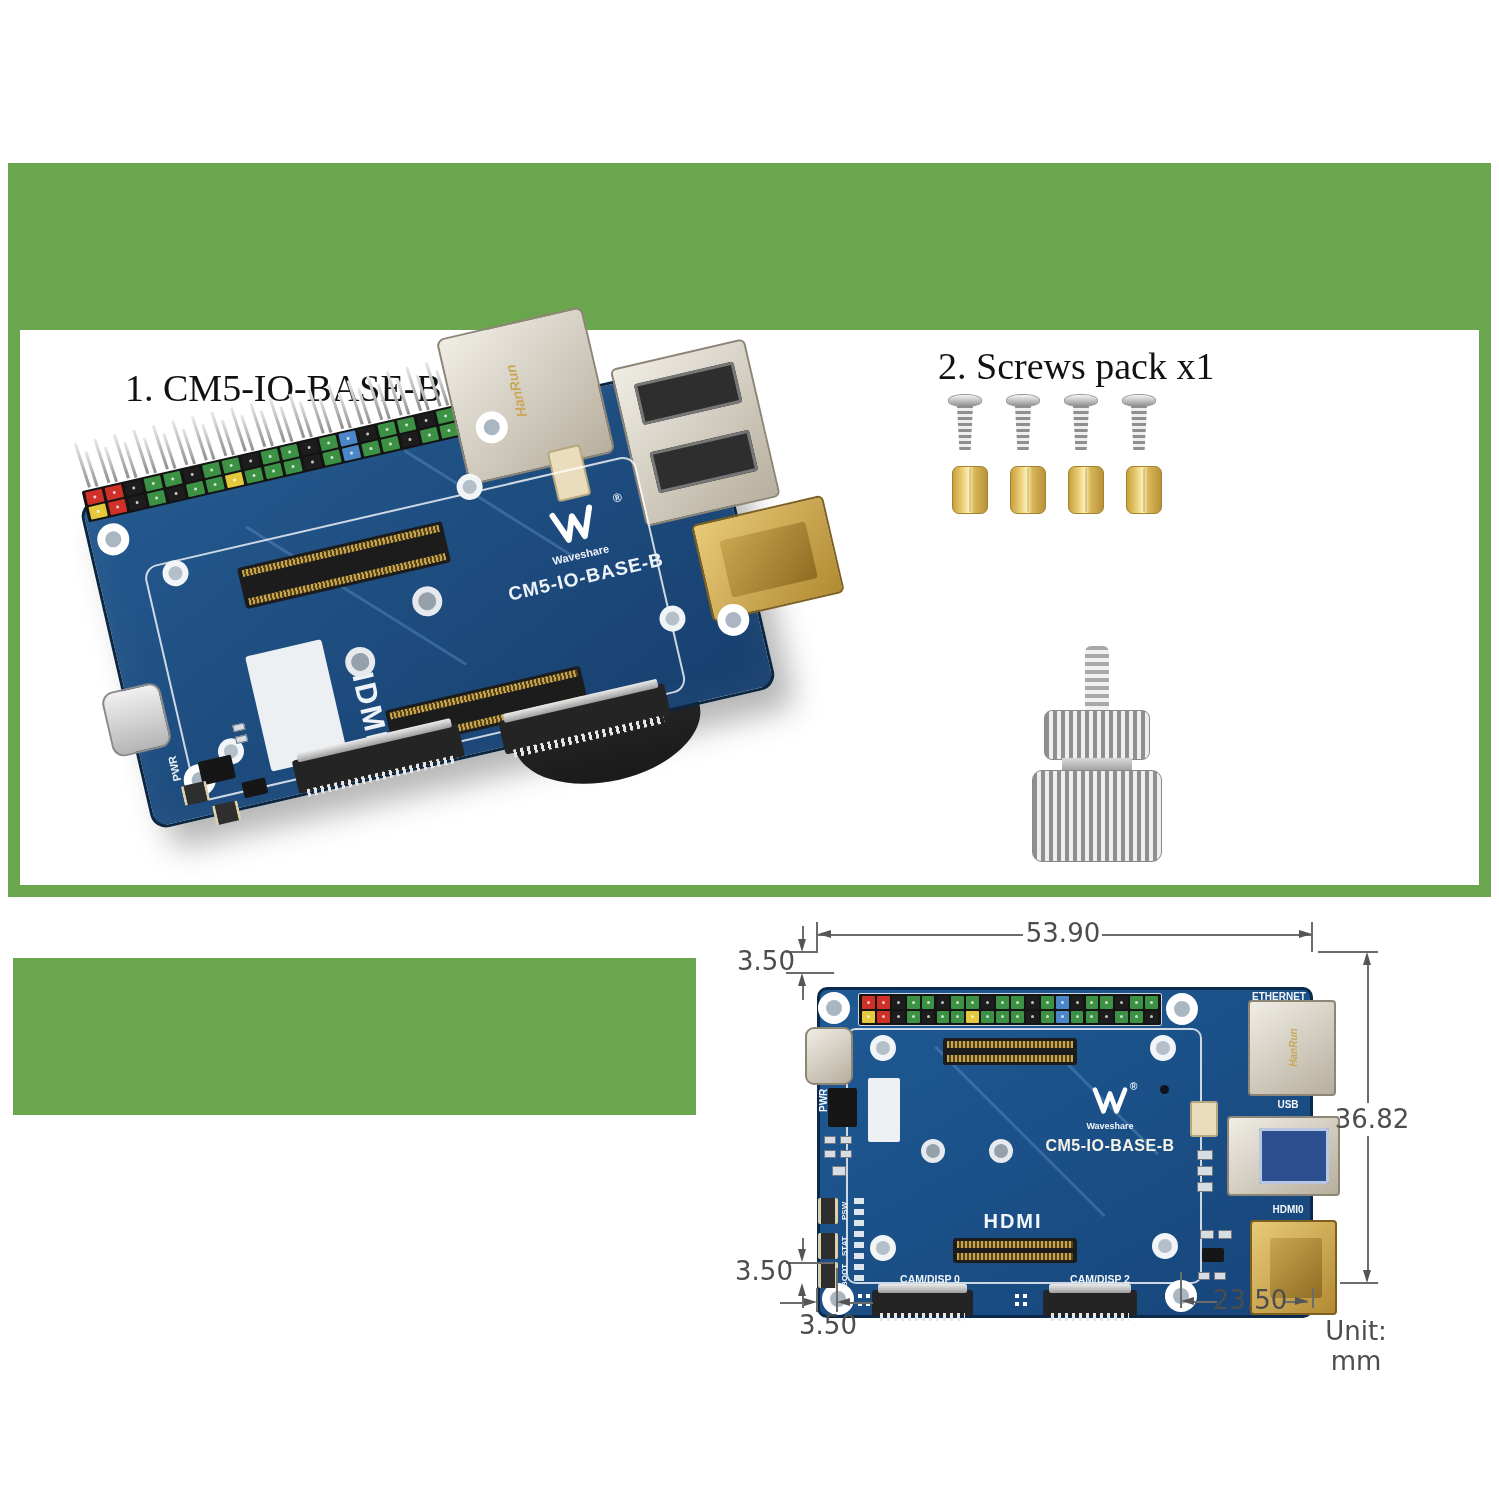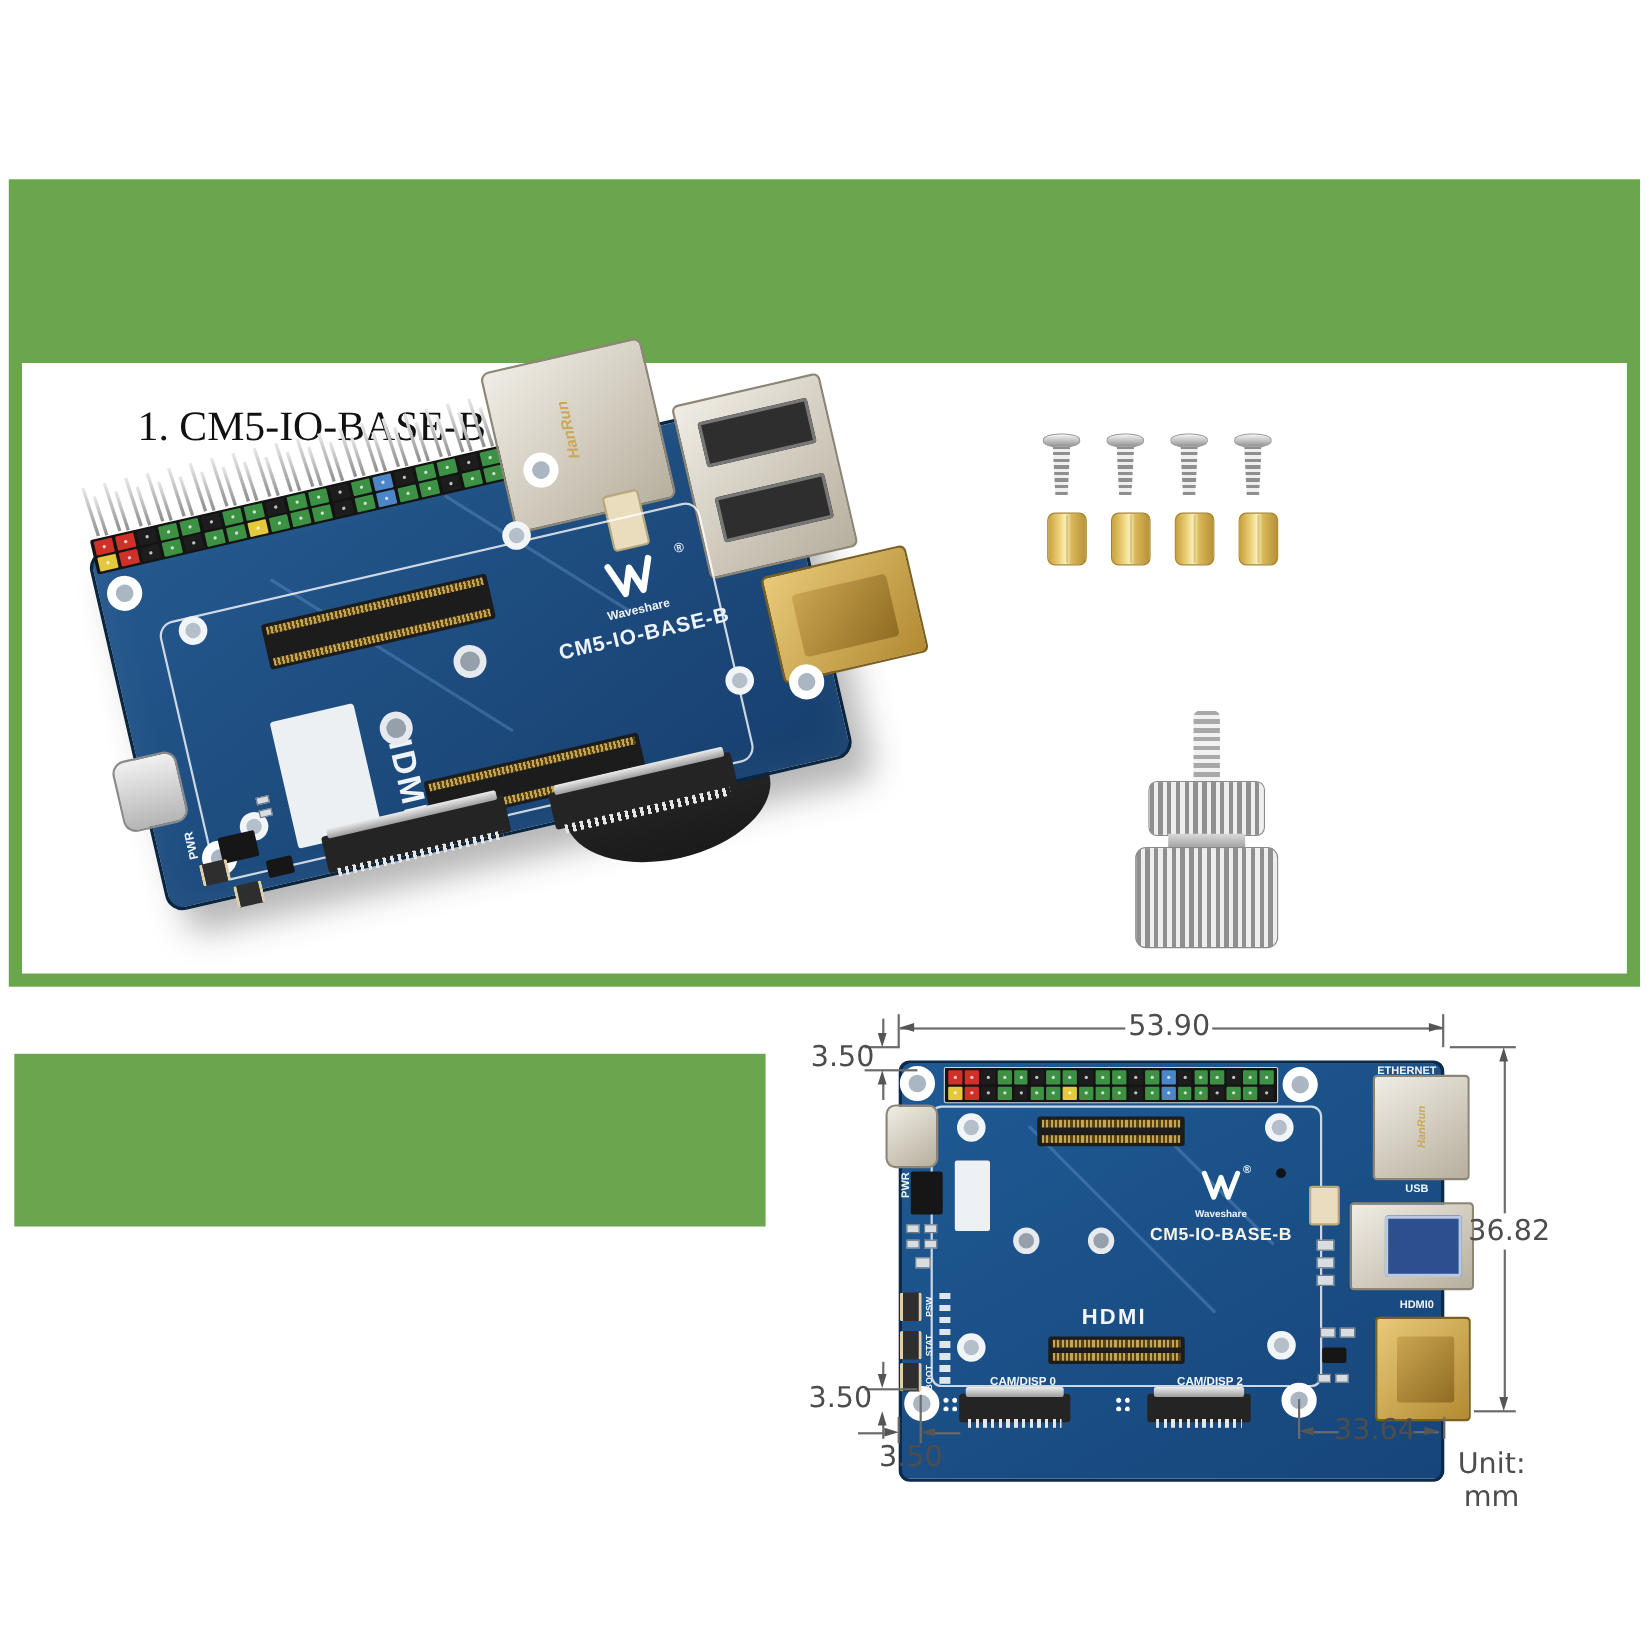--- a/index.html
+++ b/index.html
@@ -82,6 +82,7 @@
   <div class="white-box" style="left:20px;top:330px;width:1459px;height:555px;"></div>
 
   <div class="item-label" style="left:125px;top:366px;">1. CM5-IO-BASE-B x1</div>
+  <div class="item-label" style="left:938px;top:344px;">2. Screws pack x1</div>
 
   <div id="screw-row" class="abs">
       <div class="screw" style="left: 948px; top: 394px;">

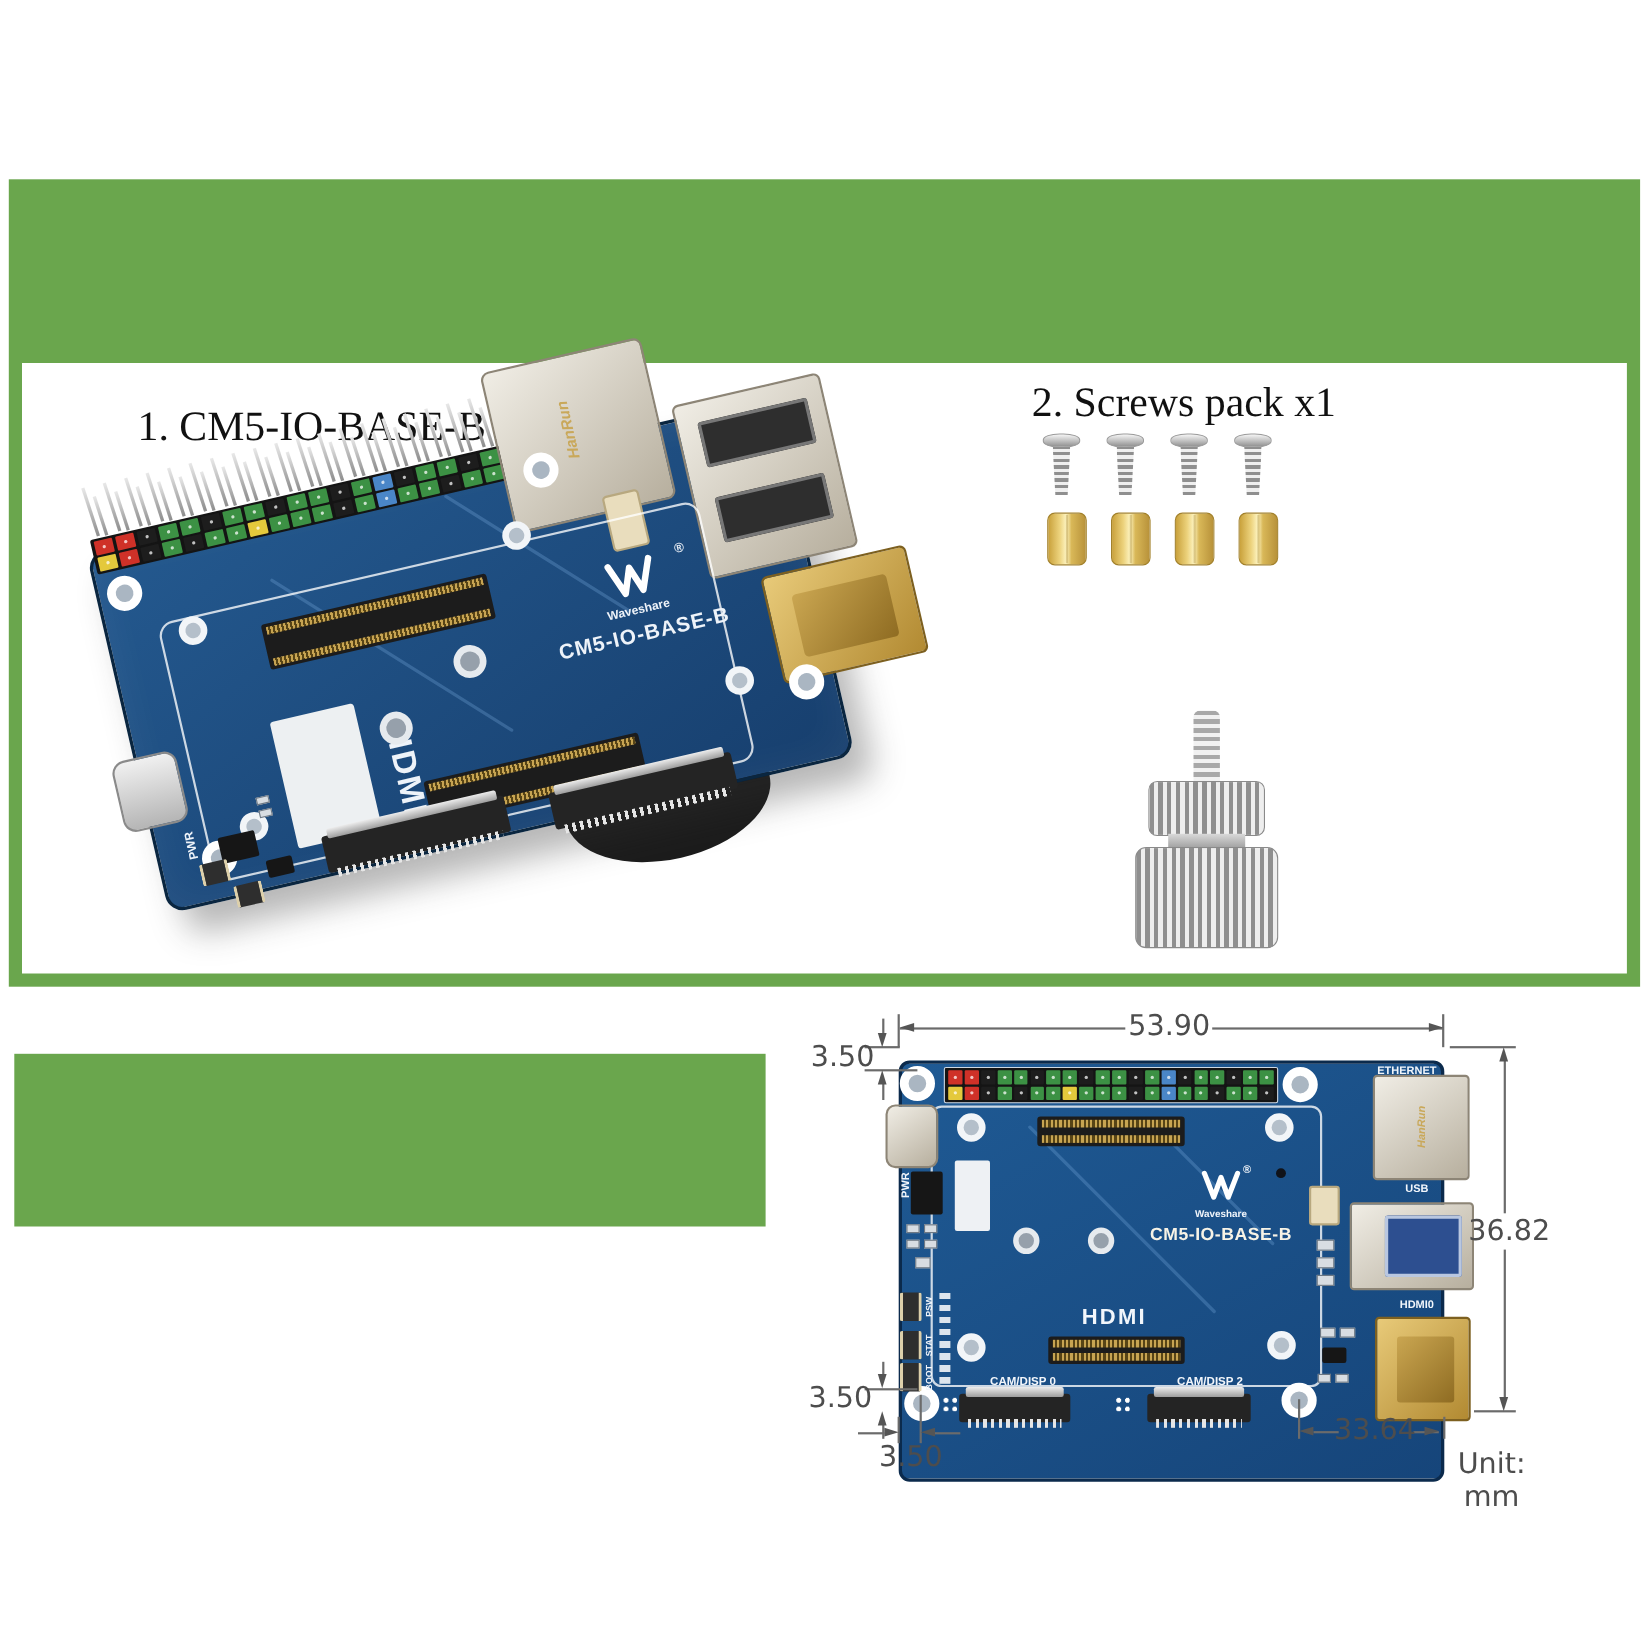--- a/index.html
+++ b/index.html
@@ -56,7 +56,7 @@
   .btn-side{position:absolute;background:#2e2e2e;border-left:3px solid #ddd0ab;border-right:3px solid #ddd0ab;box-sizing:border-box;border-radius:2px;}
   .vtext{writing-mode:vertical-rl;transform:rotate(180deg);}
   
-  #dgm-board{position:absolute;left:817px;top:964px;width:496px;height:383px;box-sizing:border-box;
+  #dgm-board{position:absolute;left:817px;top:987px;width:496px;height:331px;box-sizing:border-box;
     background:linear-gradient(150deg,#1f5a94,#16457a);border:3px solid #0b2a4c;border-radius:10px;}
   .dl{position:absolute;background:#6b6b6b;}
   .dl-h{height:1.5px;} .dl-v{width:1.5px;}

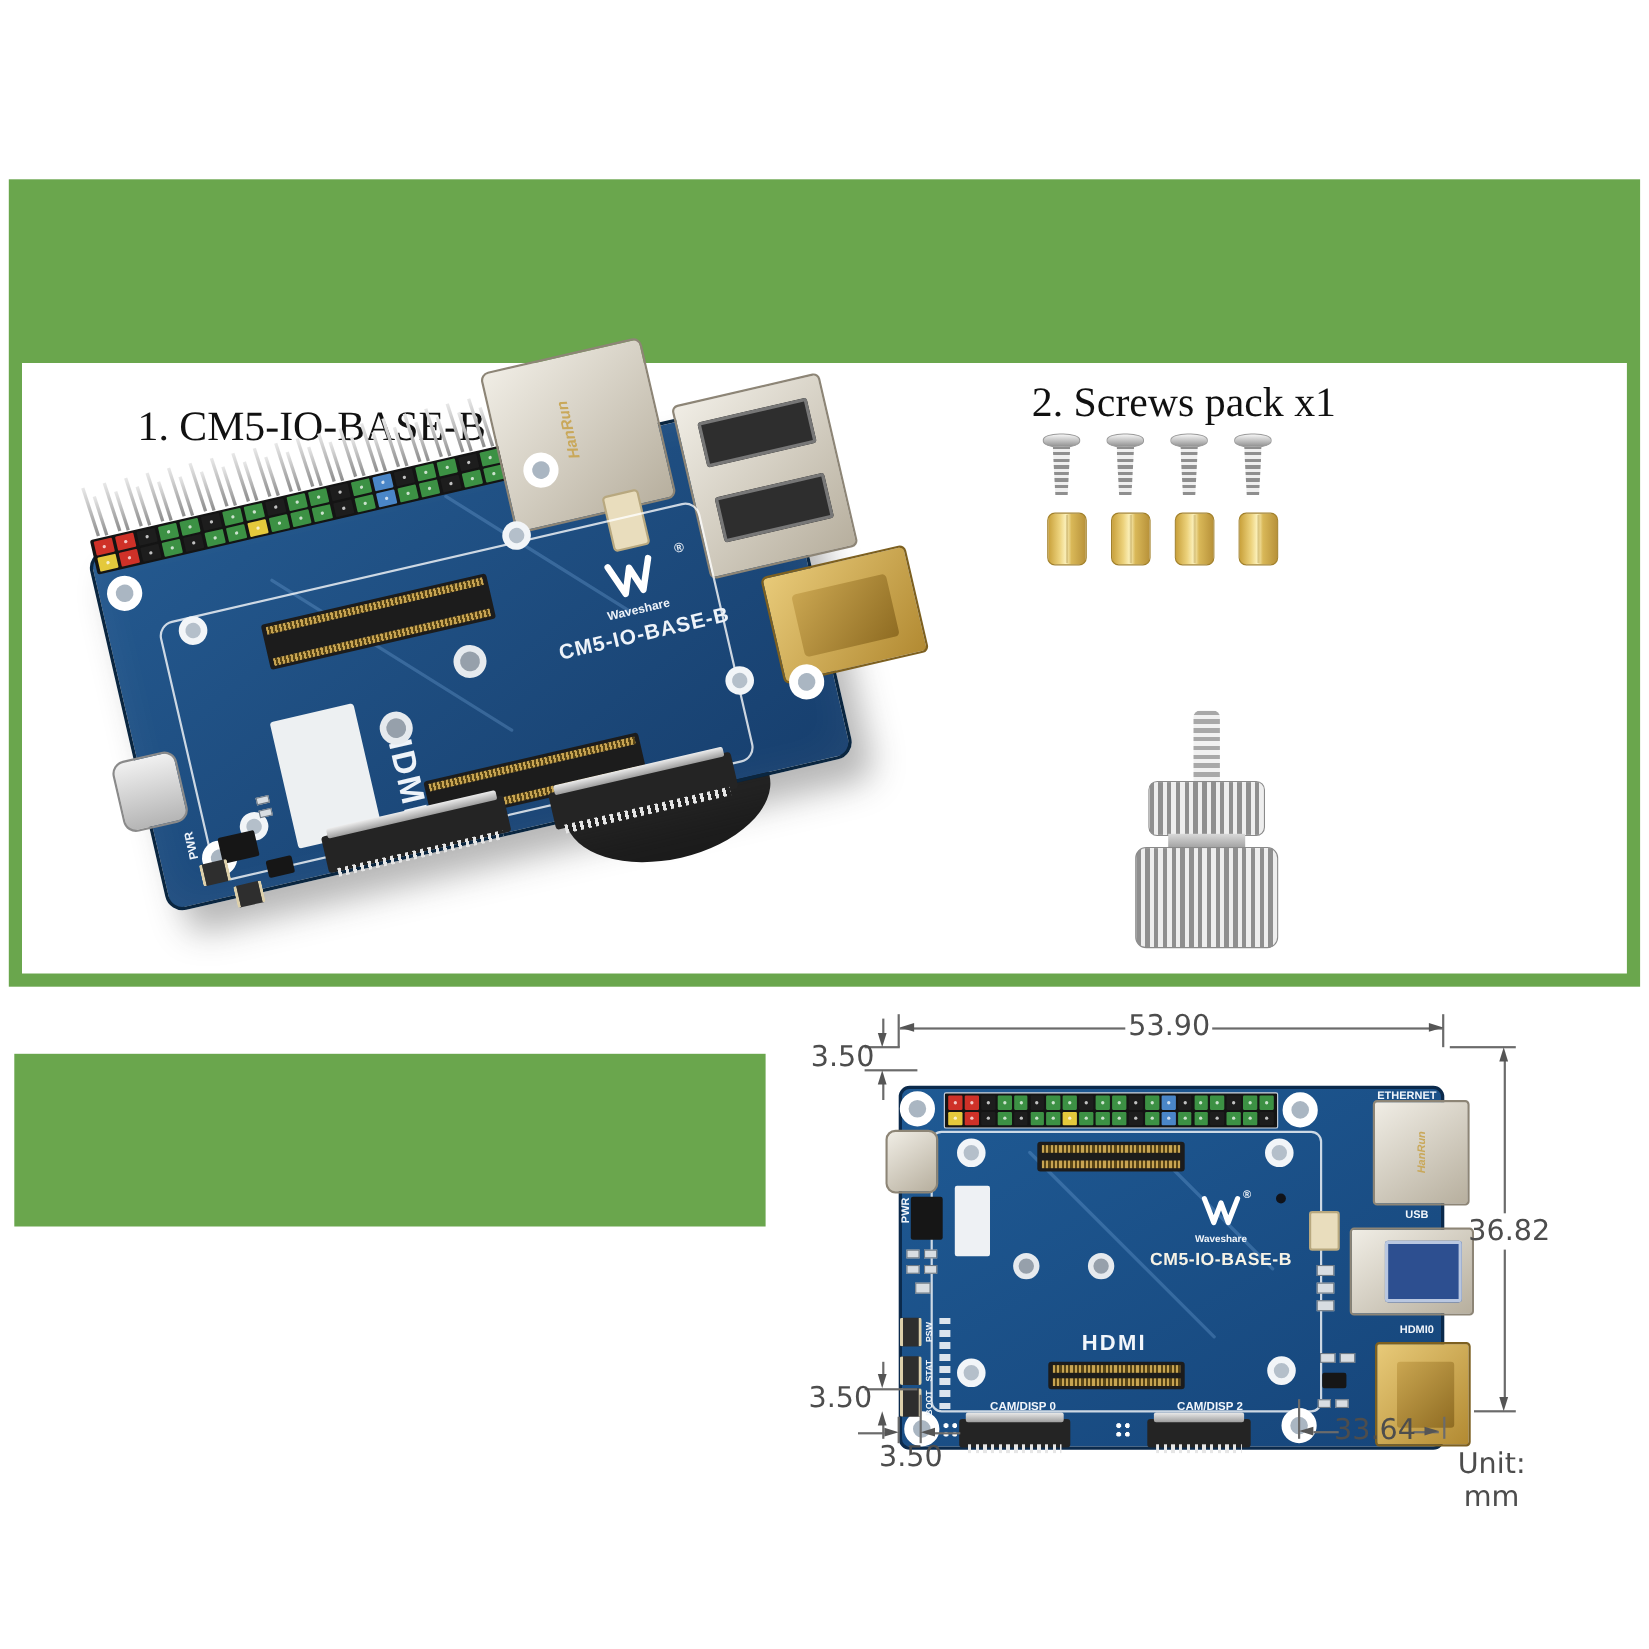--- a/index.html
+++ b/index.html
@@ -511,7 +511,7 @@
   <div class="arr arr-l" style="left:1181px;top:1297px;"></div>
   <div class="dl dl-h" style="left:1285px;top:1301px;width:23px;"></div>
   <div class="arr arr-r" style="left:1295px;top:1297px;"></div>
-  <div class="dim" style="left:1212px;top:1285px;width:76px;">33.64</div>
+  <div class="dim" style="left:1212px;top:1285px;width:76px;">23.50</div>
 
   <div class="dim" style="left:1296px;top:1316px;width:120px;">Unit: mm</div>
 

